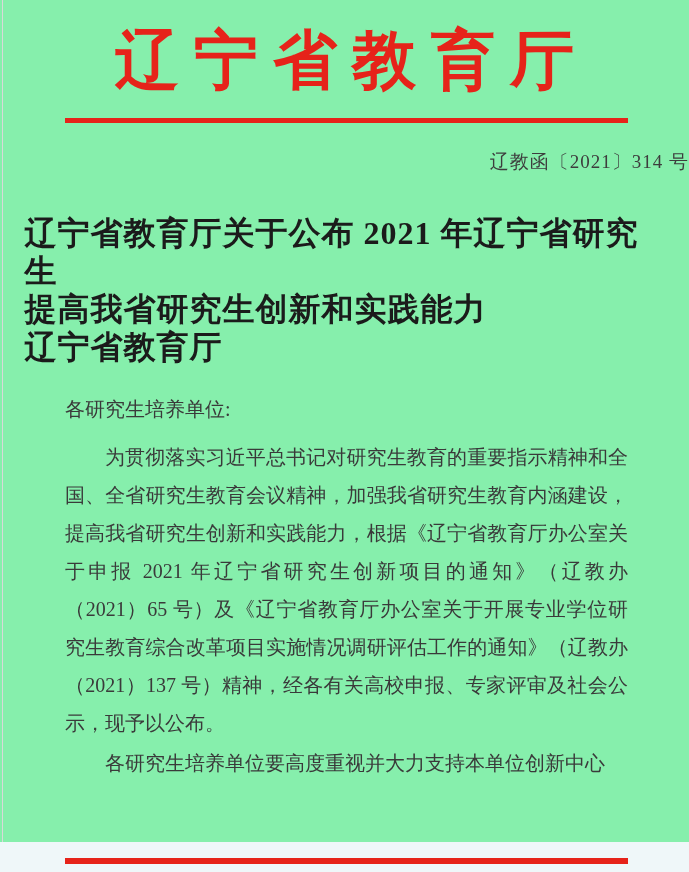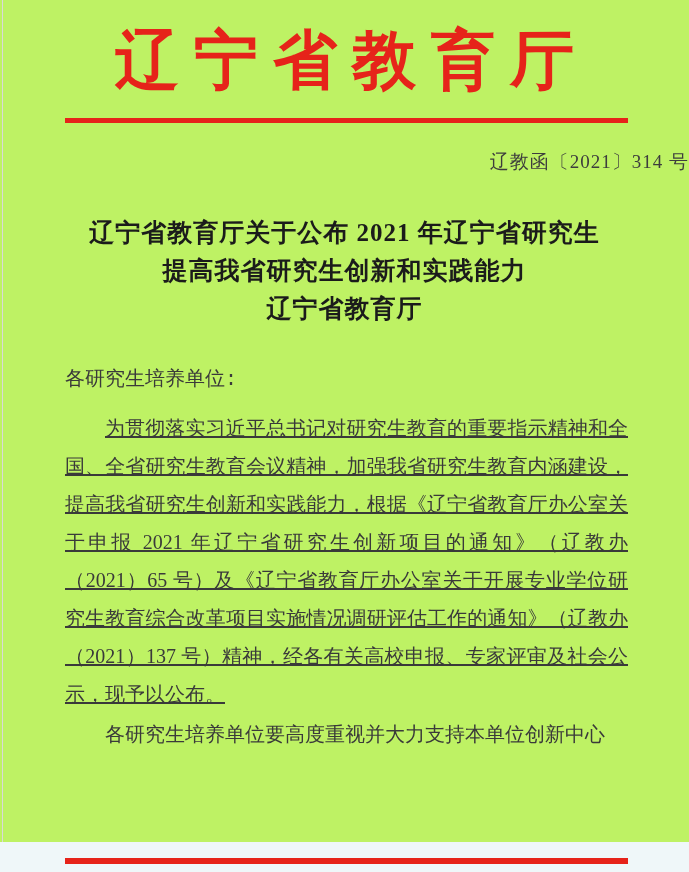--- a/index.html
+++ b/index.html
@@ -7,7 +7,7 @@
     position: relative;
     width: 689px;
     height: 872px;
-    background: #bef264;
+    background: #86efac;
     overflow: hidden;
     font-family: "Liberation Serif", "DejaVu Serif", serif;
   }

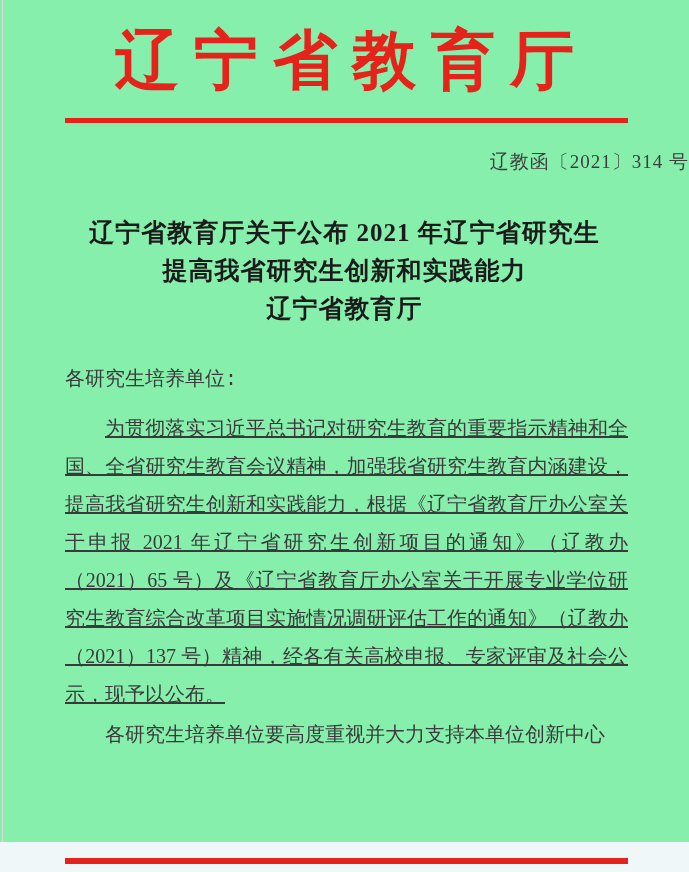--- a/index.html
+++ b/index.html
@@ -45,8 +45,7 @@
   .doc-title {
     margin: 39px auto 0;
     width: 640px;
-    text-align: center;
-    font-size: 25px;
+    font-size: 32px;
     font-weight: bold;
     color: #1b1b1b;
     line-height: 38px;

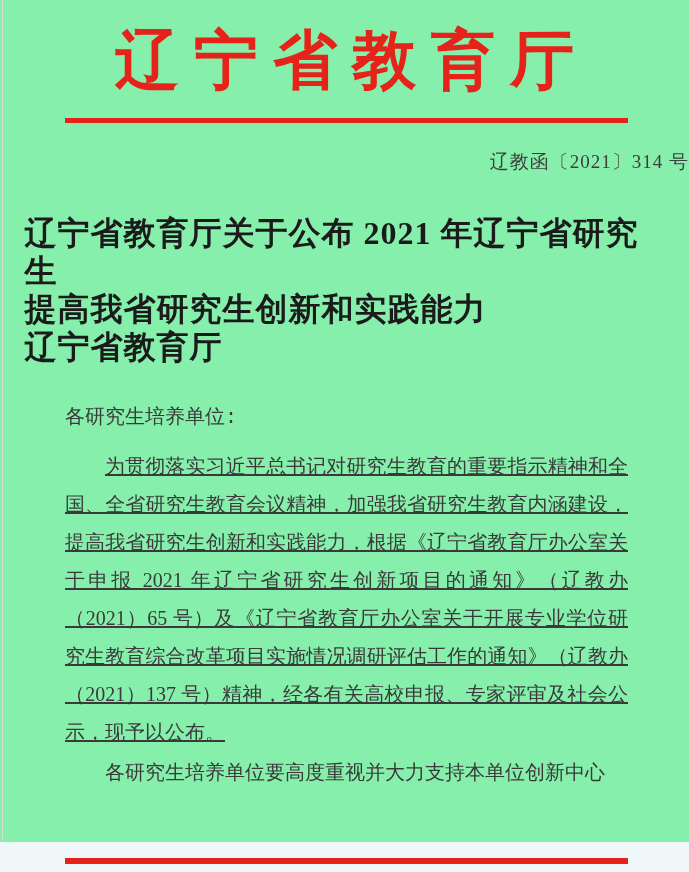--- a/index.html
+++ b/index.html
@@ -60,8 +60,7 @@
     color: #3a3a3a;
   }
   .salutation {
-    margin: 33px 0 0 0;
-    font-family: Liberation Mono, monospace;
+    margin: 24px 0 0 0;
   }
   .para { margin: 0; text-indent: 2em; text-align: justify; }
   .para-1 { margin-top: 10px; text-decoration: underline; }

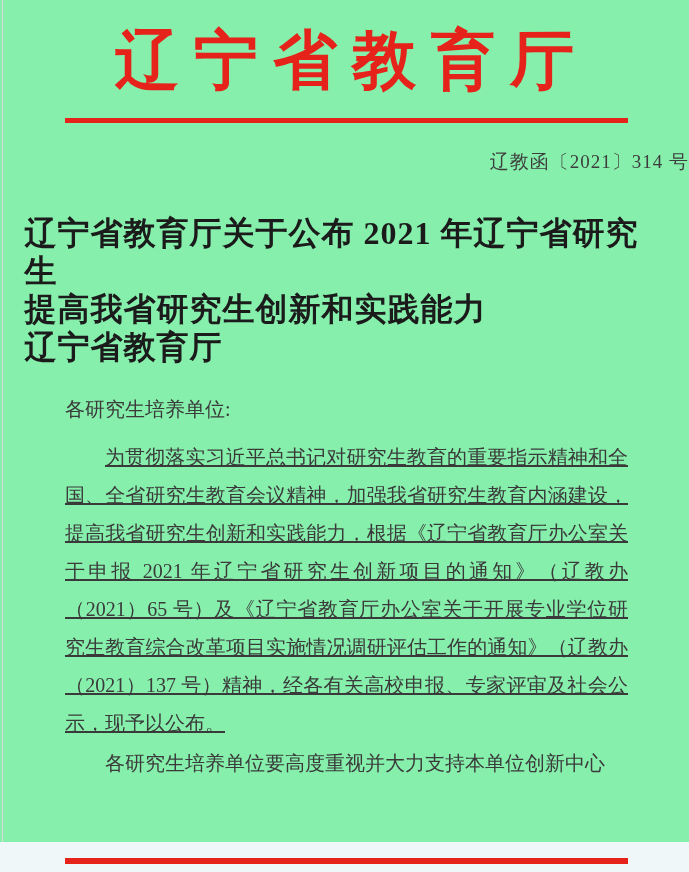--- a/index.html
+++ b/index.html
@@ -63,7 +63,7 @@
     margin: 24px 0 0 0;
   }
   .para { margin: 0; text-indent: 2em; text-align: justify; }
-  .para-1 { margin-top: 10px; text-decoration: underline; }
+  .para-1 { margin-top: 10px; }
   .para-2 { margin-top: 2px; }
   .bottom-shade {
     position: absolute;

